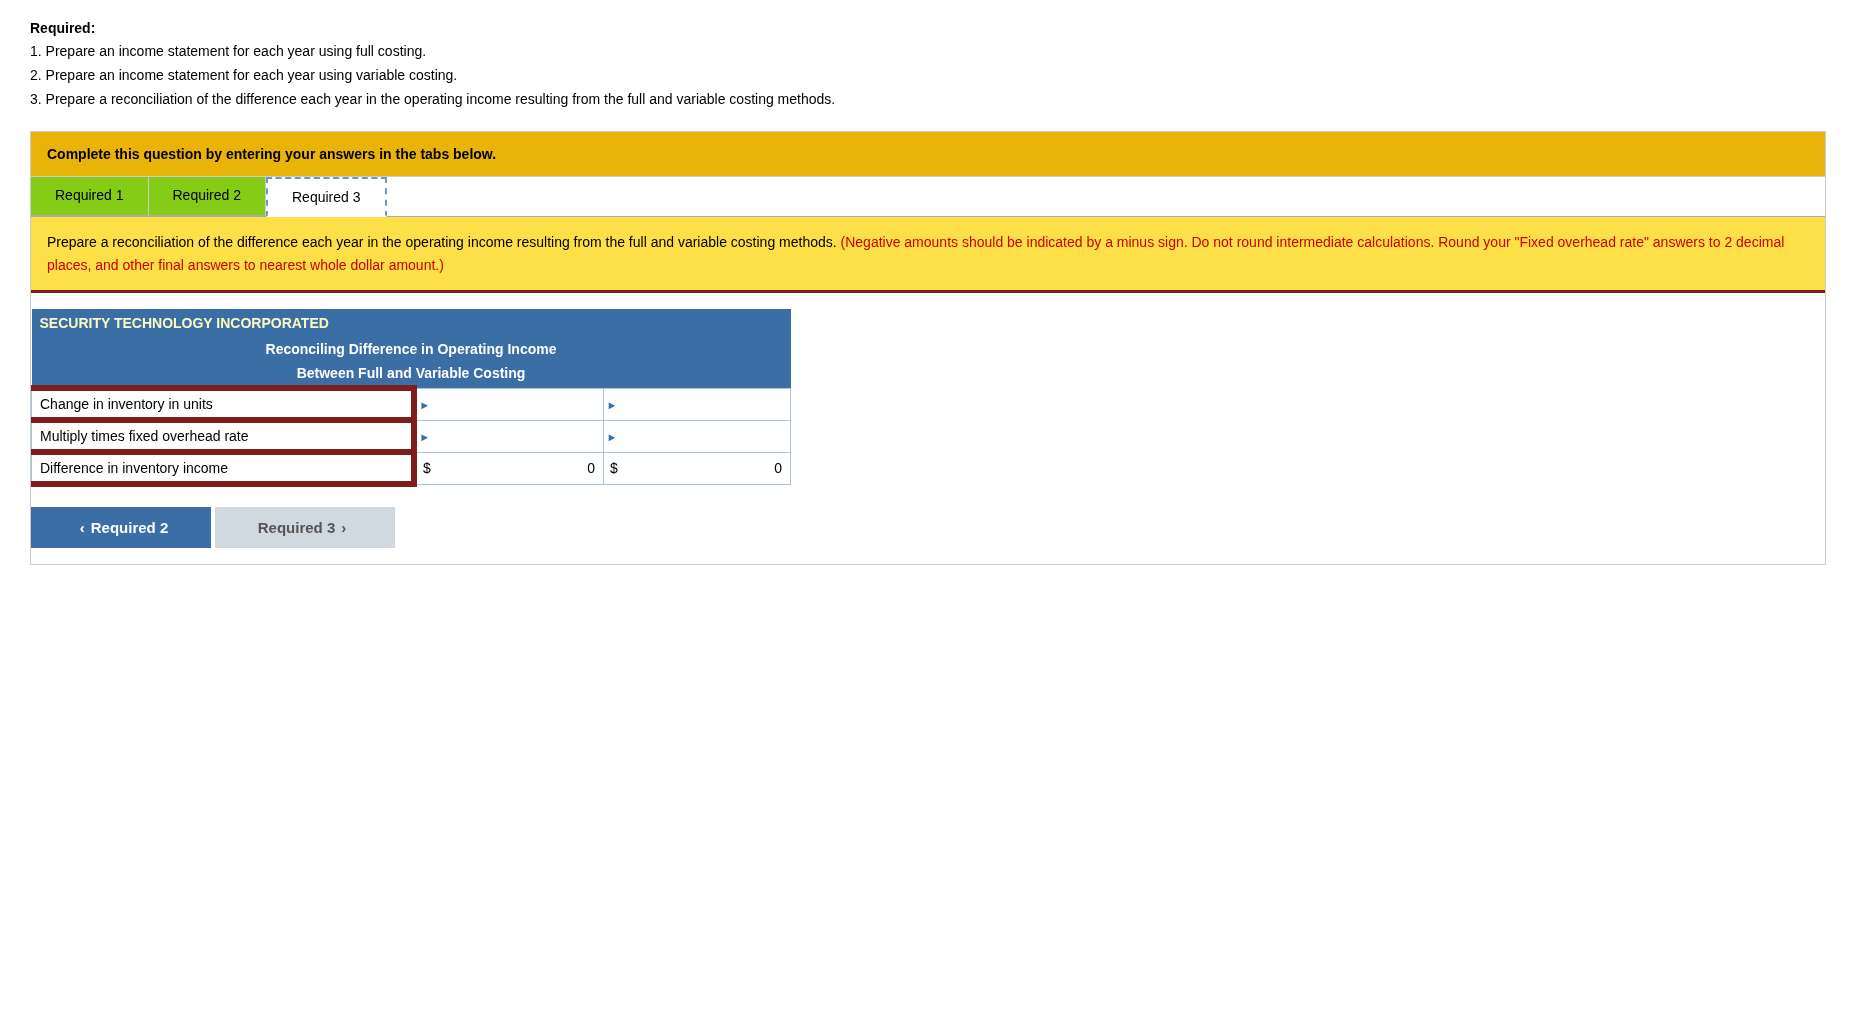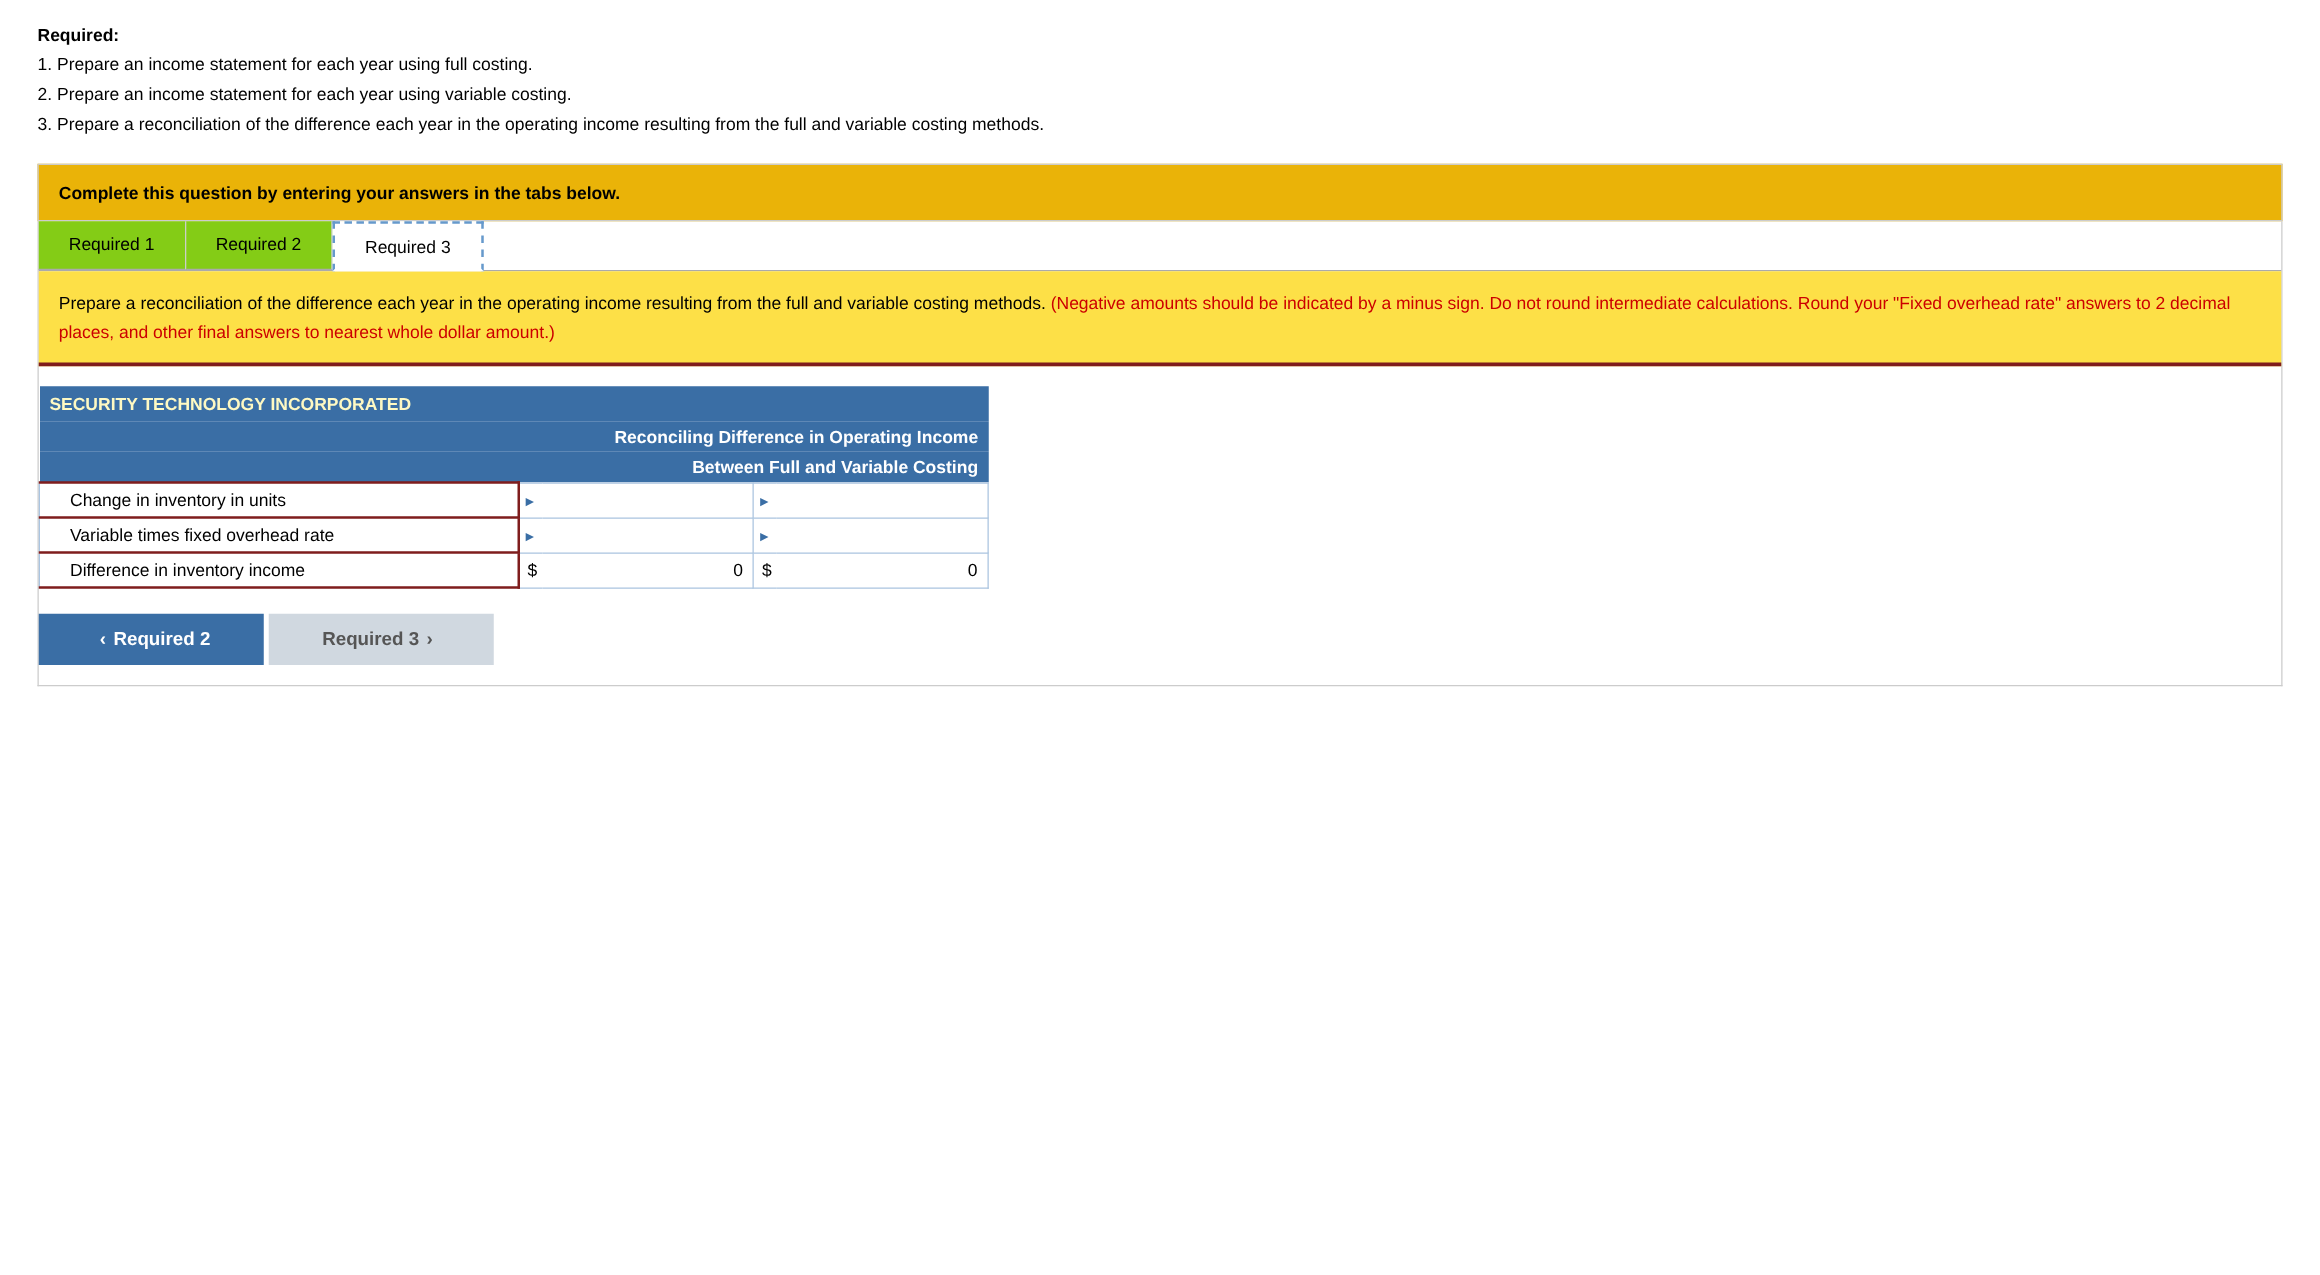--- a/index.html
+++ b/index.html
@@ -102,9 +102,9 @@
     .reconciliation-table .header-row-2 td {
       background: #3a6ea5;
       color: #fff;
-      text-align: right;
-      font-weight: bold;
-      padding: 4px 8px;
+      text-align: center;
+      font-weight: bold;
+      padding: 4px 20px;
       font-size: 14px;
     }
 

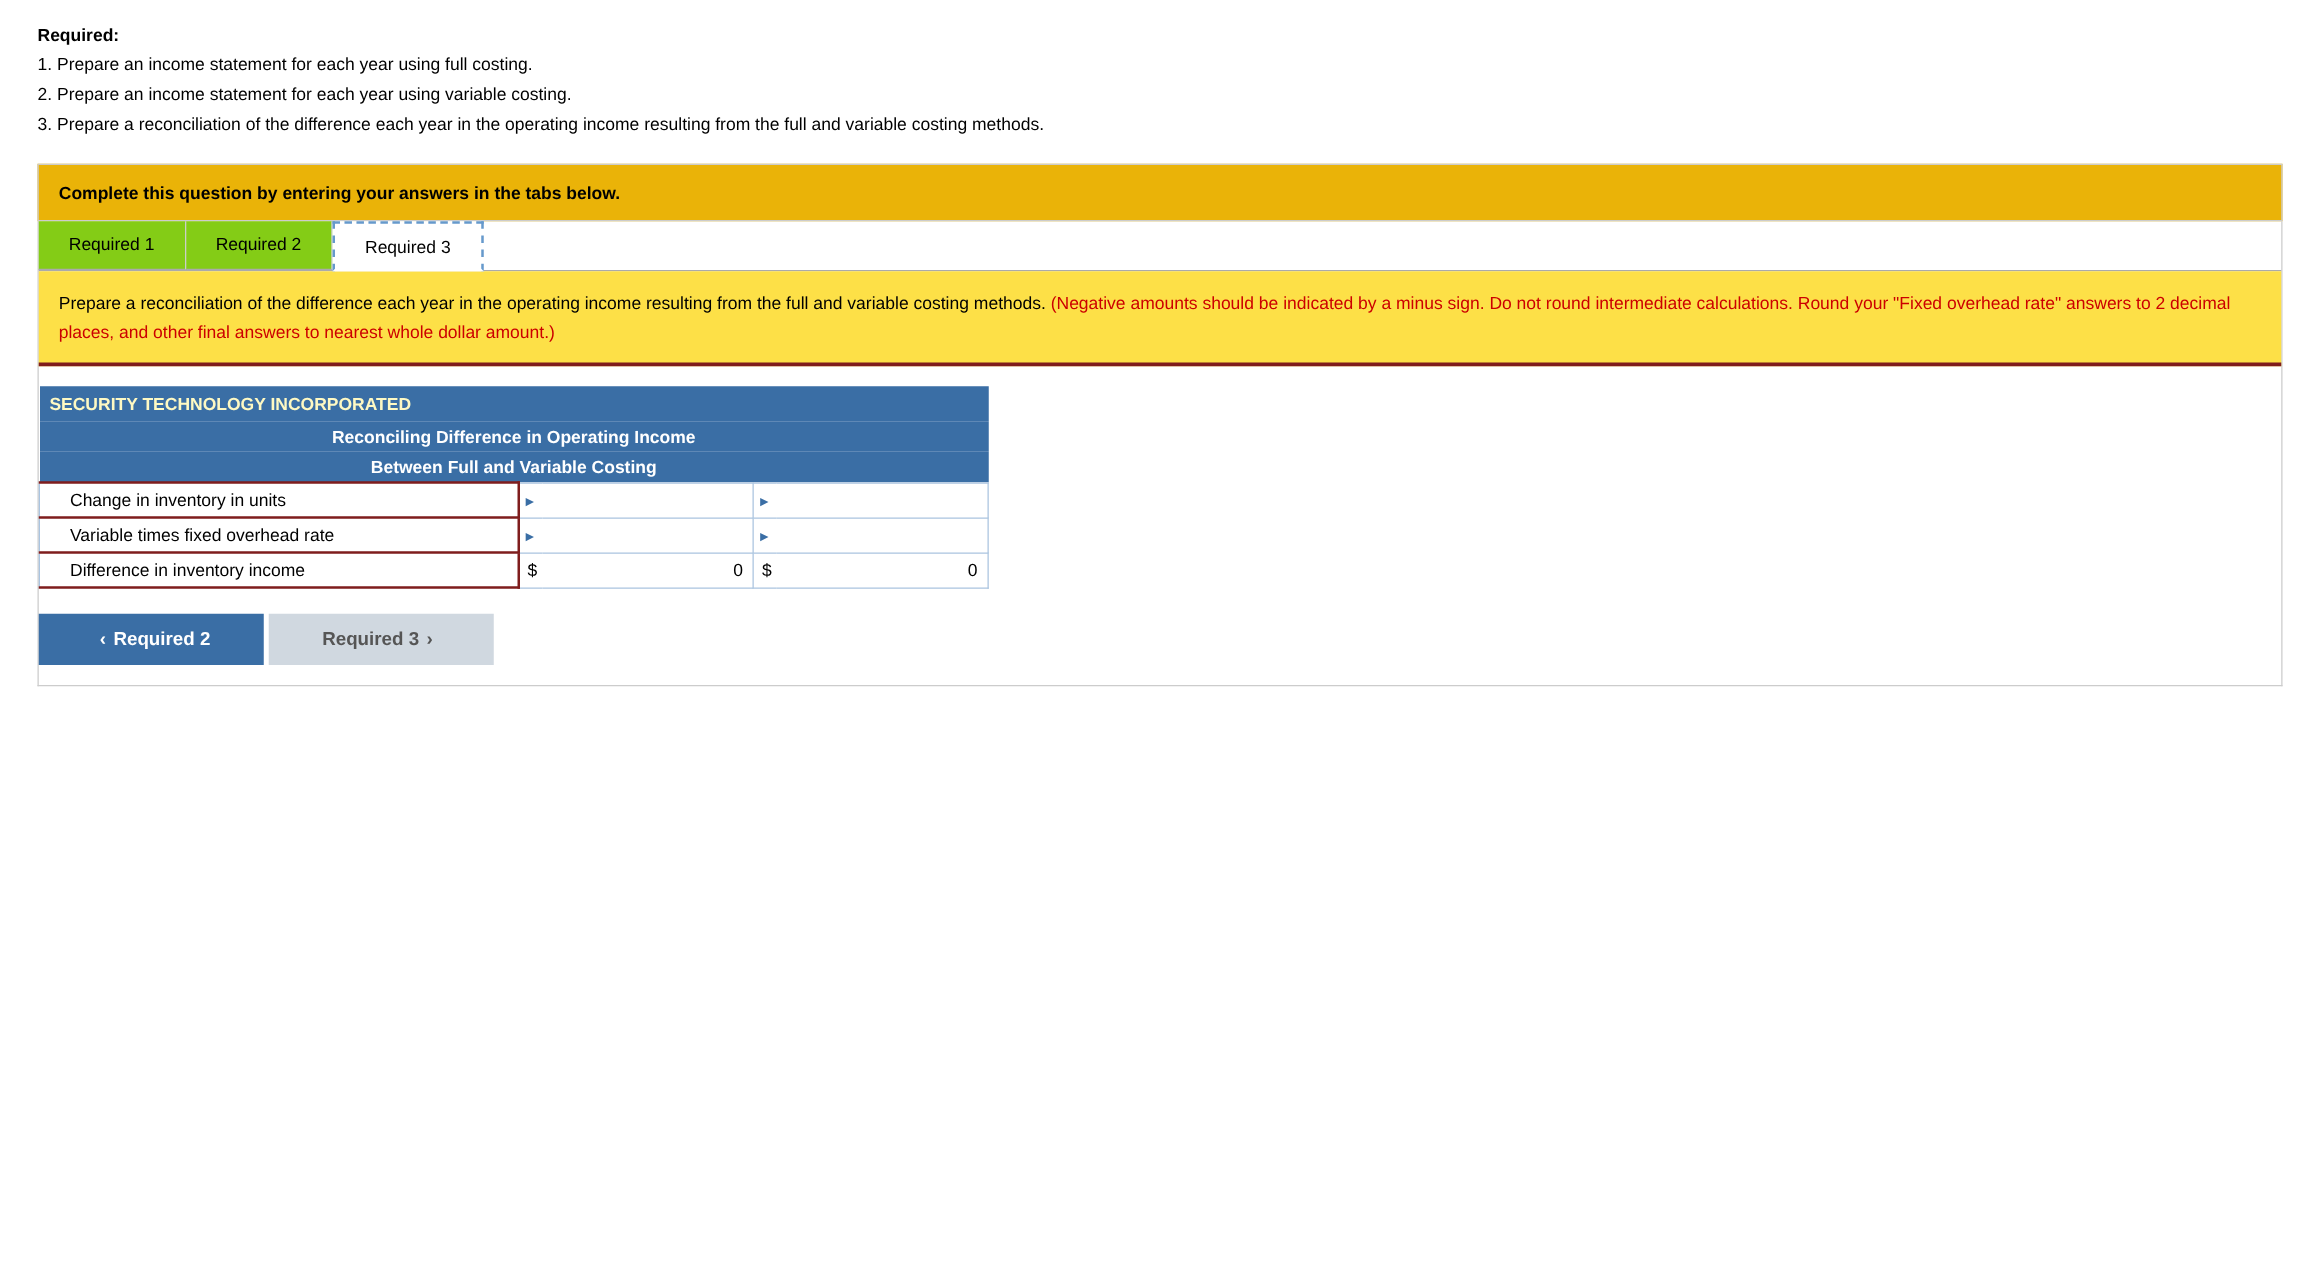--- a/index.html
+++ b/index.html
@@ -118,8 +118,8 @@
     }
 
     .reconciliation-table .data-row td {
-      border: 2px solid #7f1d1d;
-      padding: 5px 24px;
+      border: 6px solid #7f1d1d;
+      padding: 5px 8px;
       background: #fff;
       vertical-align: middle;
     }

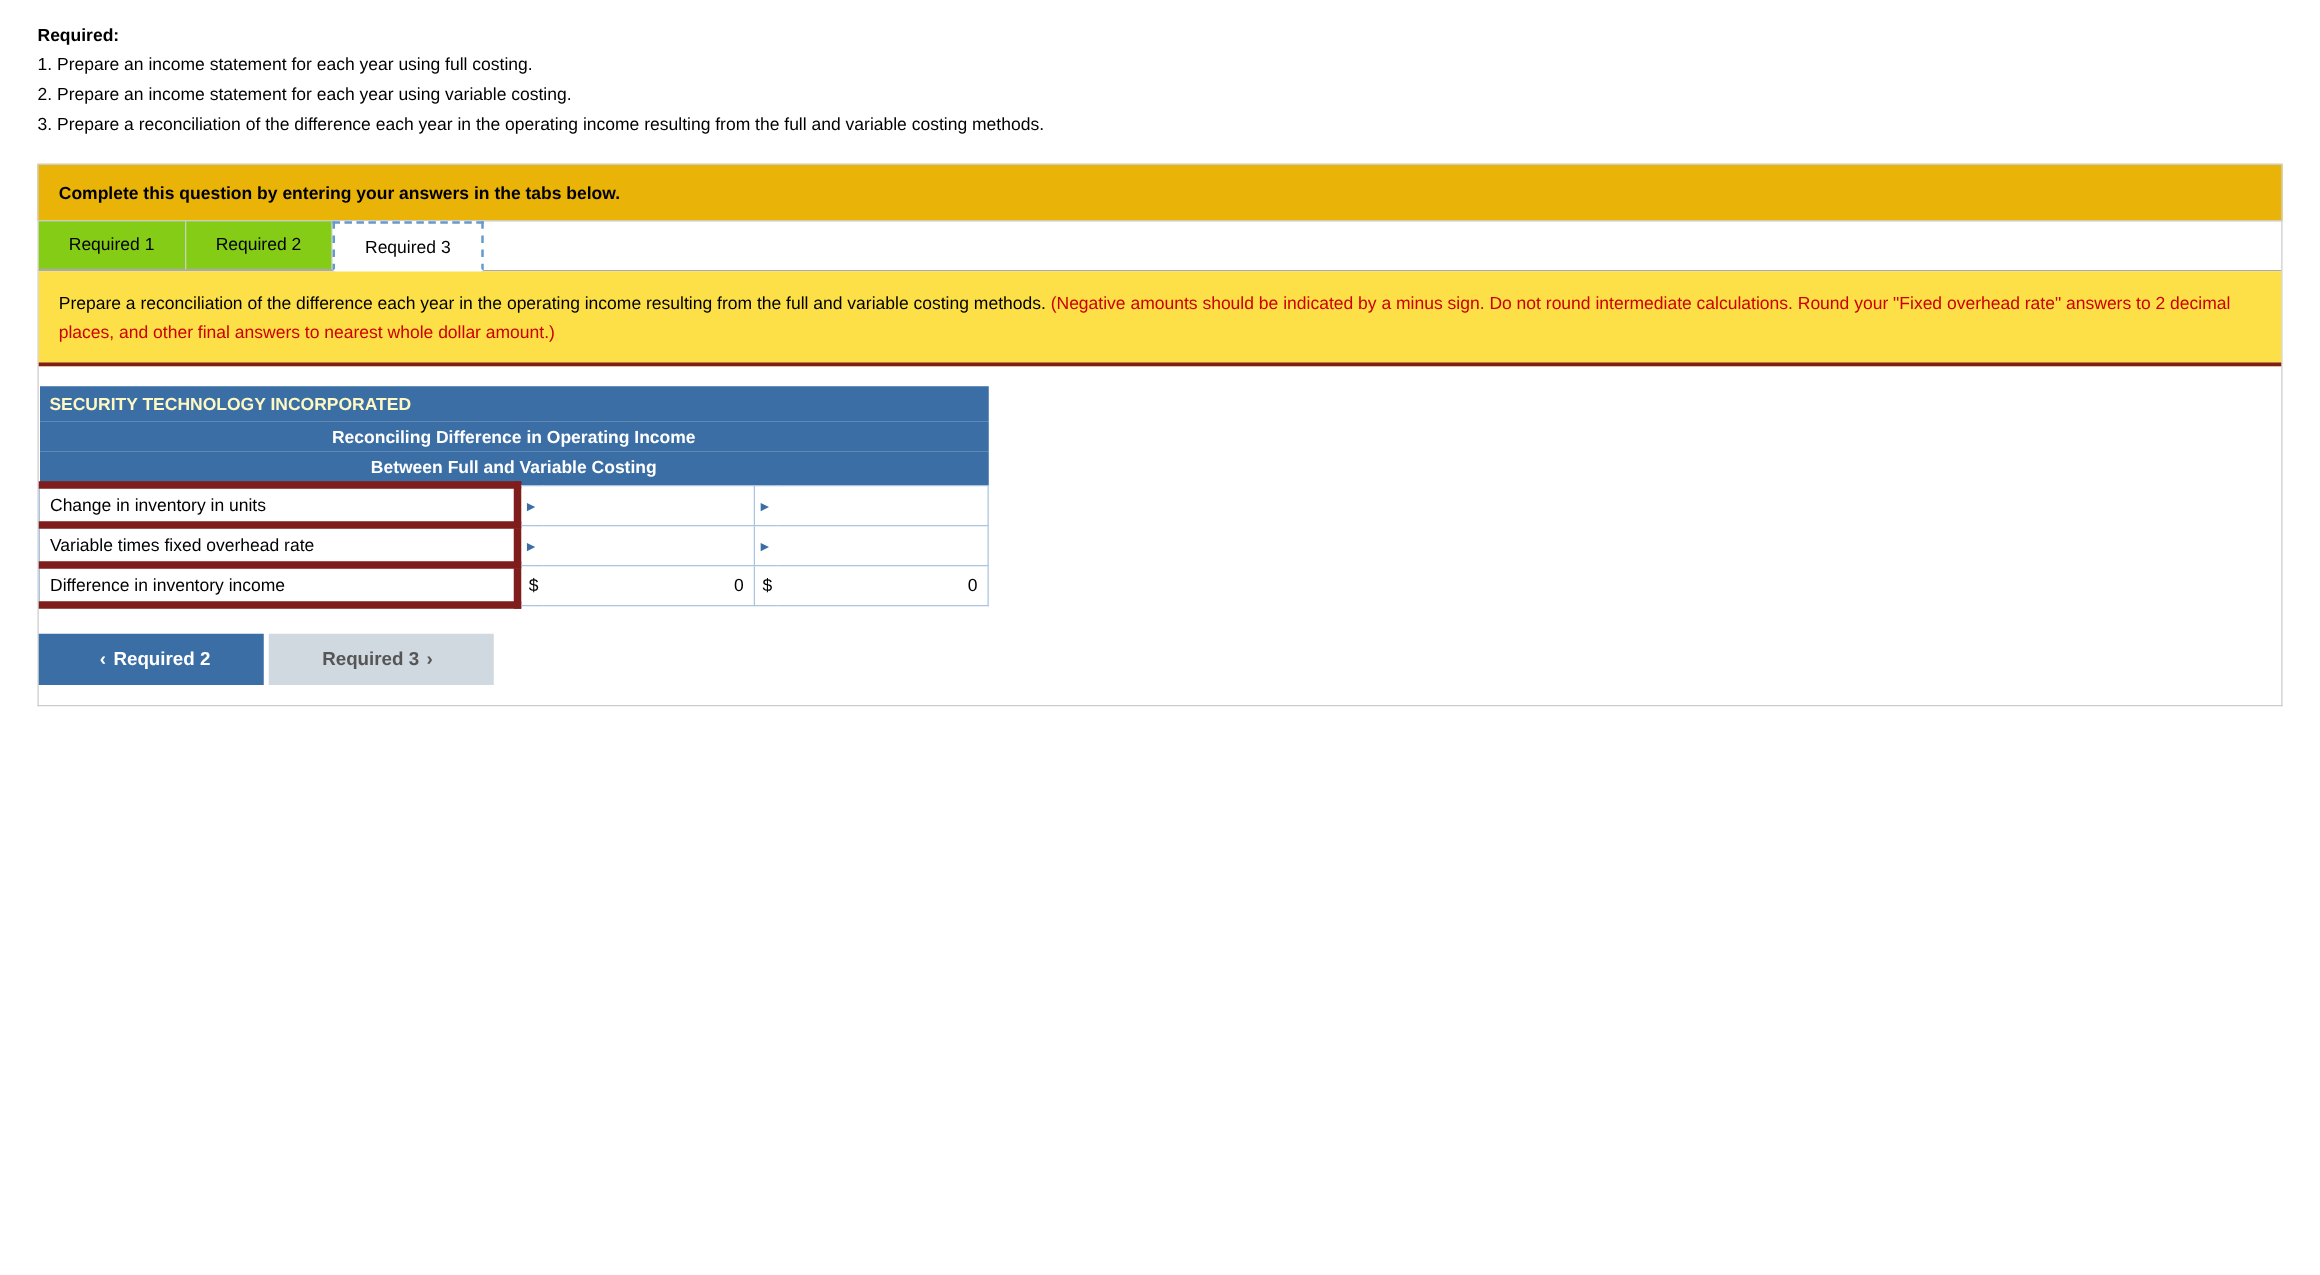--- a/index.html
+++ b/index.html
@@ -259,7 +259,7 @@
         </tr>
 
         <tr class="data-row">
-          <td class="label-cell">Variable times fixed overhead rate</td>
+          <td class="label-cell">Multiply times fixed overhead rate</td>
           <td style="border:1px solid #aac4e0; border-right:none; width:14px; text-align:center; padding:0; background:#fff;">
             <span class="input-arrow">►</span>
           </td>

